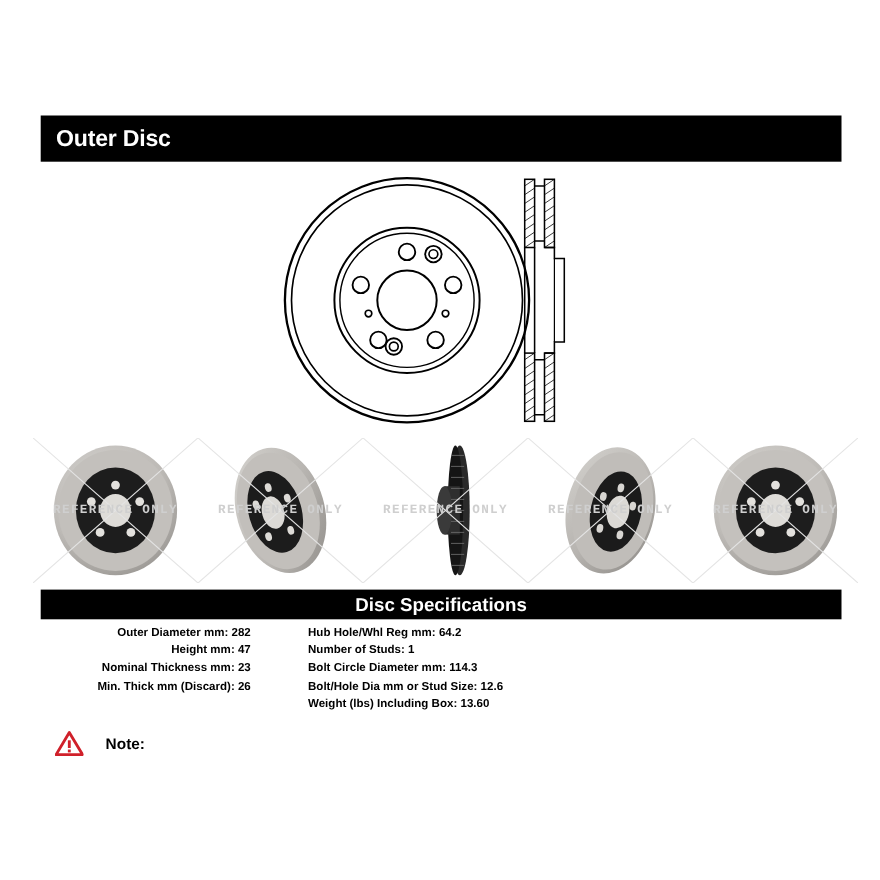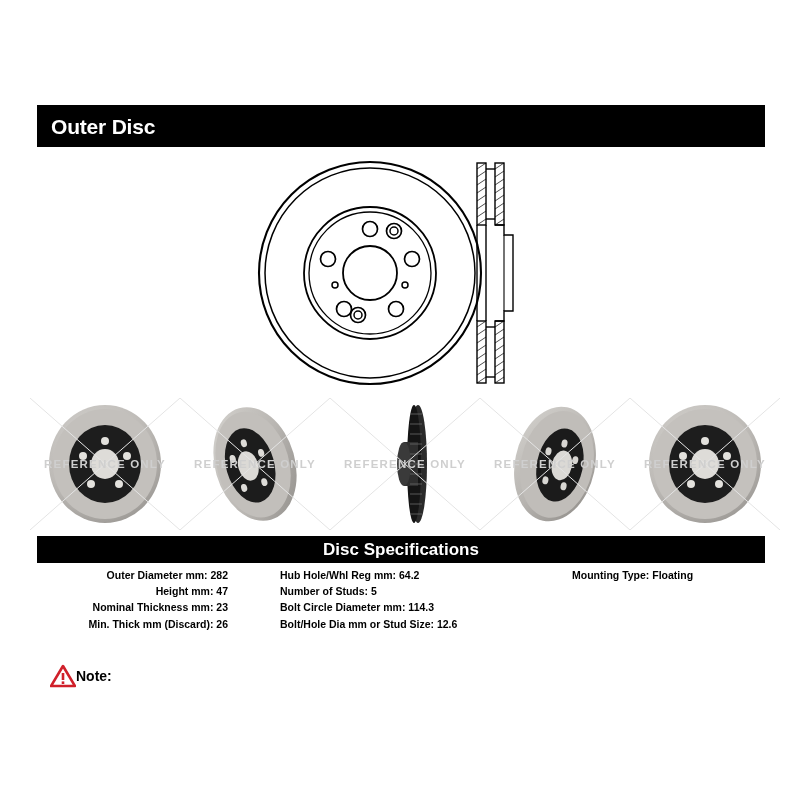--- a/index.html
+++ b/index.html
@@ -73,6 +73,7 @@
     display: flex;
     align-items: flex-start;
     justify-content: space-between;
+    font-family: Liberation Mono, monospace;
   }
   .photo-cell {
     position: relative;

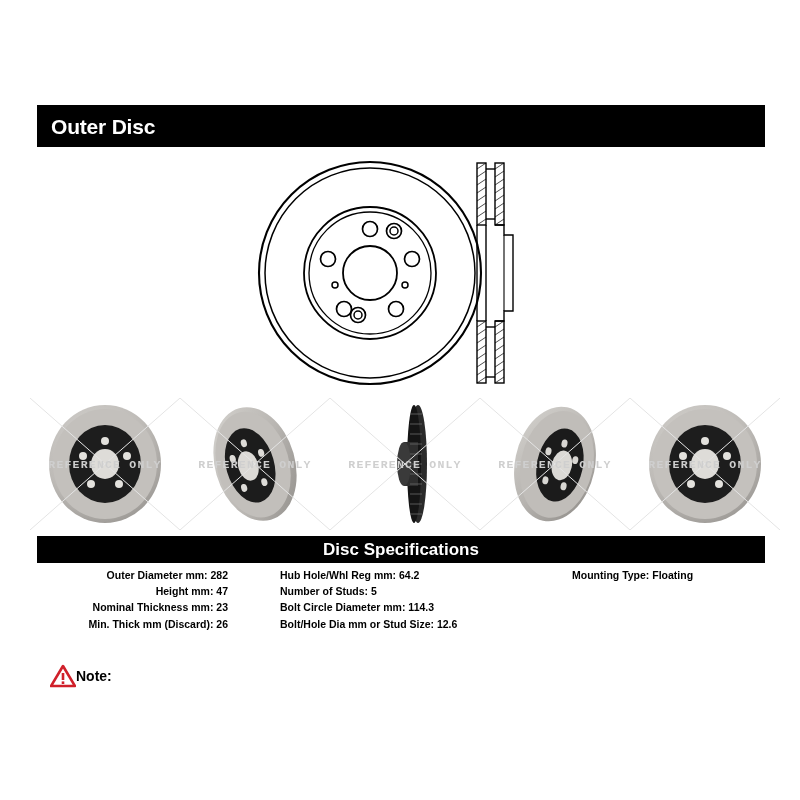--- a/index.html
+++ b/index.html
@@ -416,9 +416,6 @@
       <div class="spec-line">Bolt Circle Diameter mm: 114.3</div>
       <div class="spec-line">Bolt/Hole Dia mm or Stud Size: 12.6</div>
     </div>
-    <div class="spec-col right">
-      <div class="spec-line">Mounting Type: Floating</div>
-    </div>
   </div>
 
   <div class="note-row">

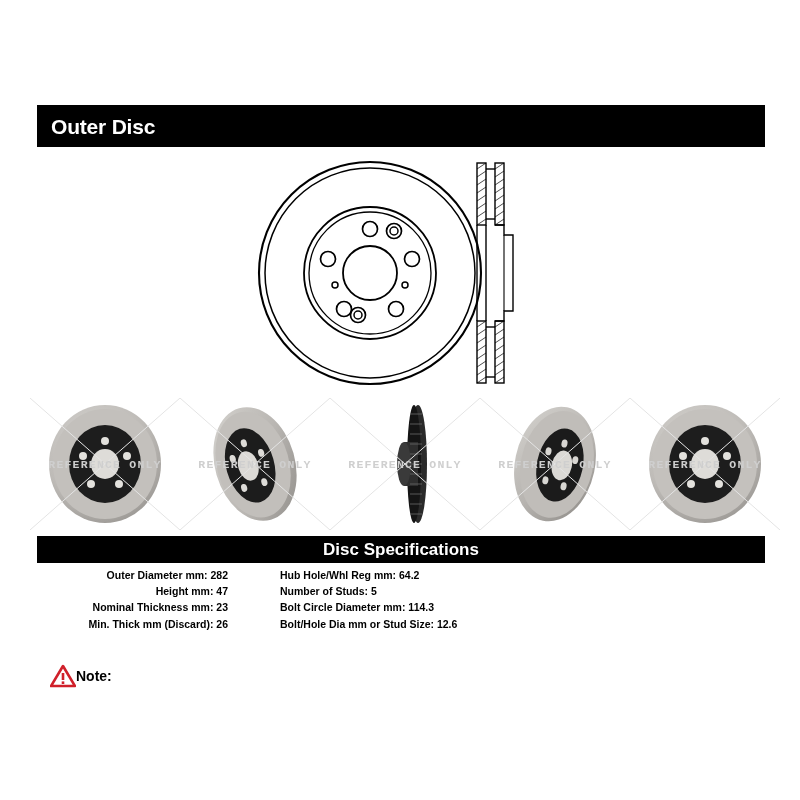--- a/index.html
+++ b/index.html
@@ -412,7 +412,7 @@
     </div>
     <div class="spec-col middle">
       <div class="spec-line">Hub Hole/Whl Reg mm: 64.2</div>
-      <div class="spec-line">Number of Studs: 5</div>
+      <div class="spec-line">Number of Studs: 1</div>
       <div class="spec-line">Bolt Circle Diameter mm: 114.3</div>
       <div class="spec-line">Bolt/Hole Dia mm or Stud Size: 12.6</div>
     </div>

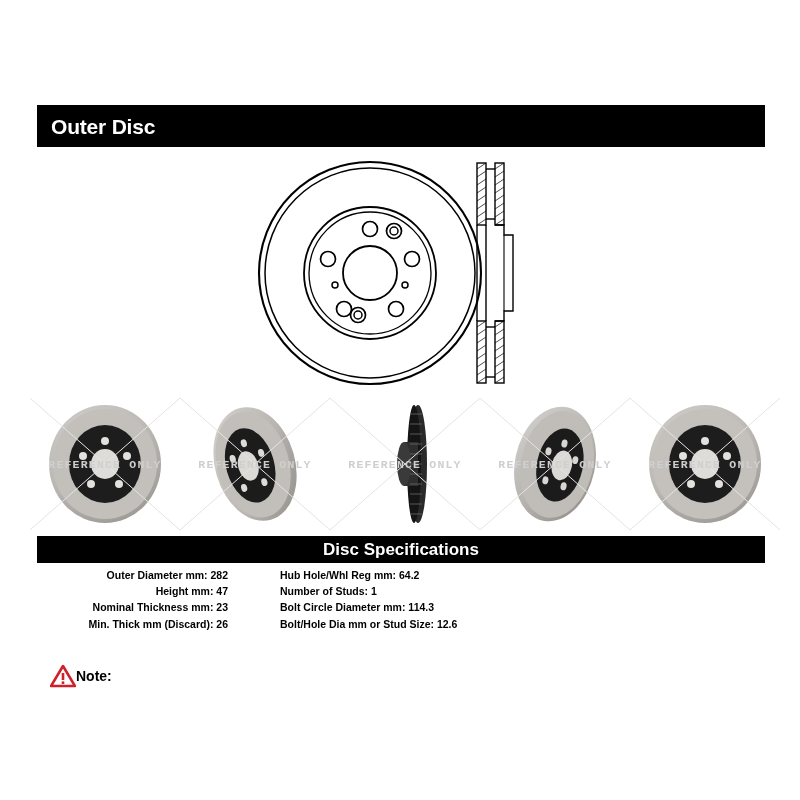--- a/index.html
+++ b/index.html
@@ -415,6 +415,7 @@
       <div class="spec-line">Number of Studs: 1</div>
       <div class="spec-line">Bolt Circle Diameter mm: 114.3</div>
       <div class="spec-line">Bolt/Hole Dia mm or Stud Size: 12.6</div>
+      <div class="spec-line">Weight (lbs) Including Box: 13.60</div>
     </div>
   </div>
 

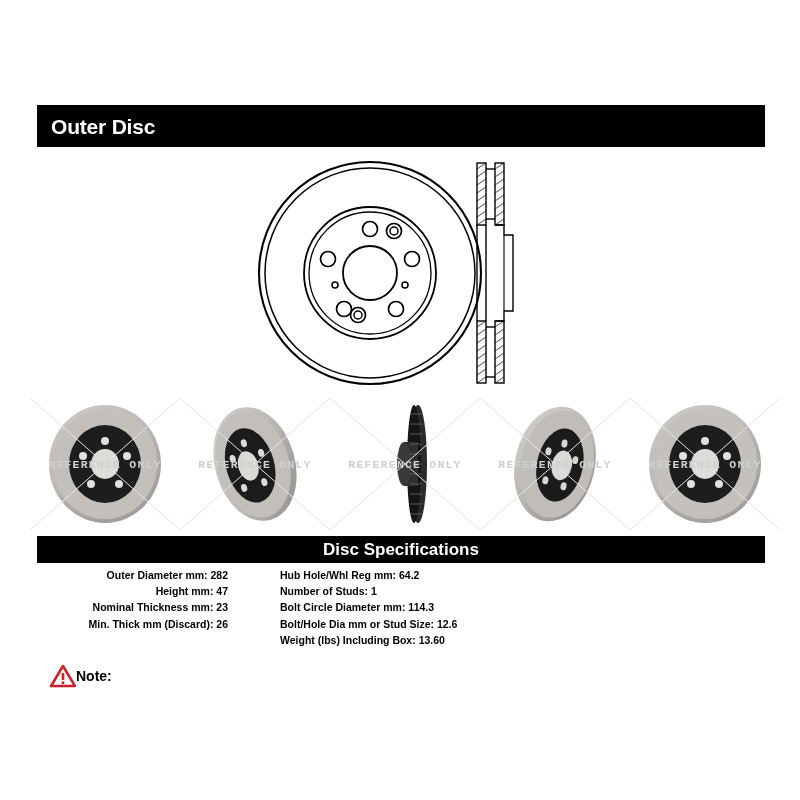--- a/index.html
+++ b/index.html
@@ -155,6 +155,7 @@
   }
   .warn-icon { width: 26px; height: 24px; display: block; }
   .note-label {
+    margin-left: 20px;
     font-size: 14px;
     font-weight: bold;
     color: #000000;

